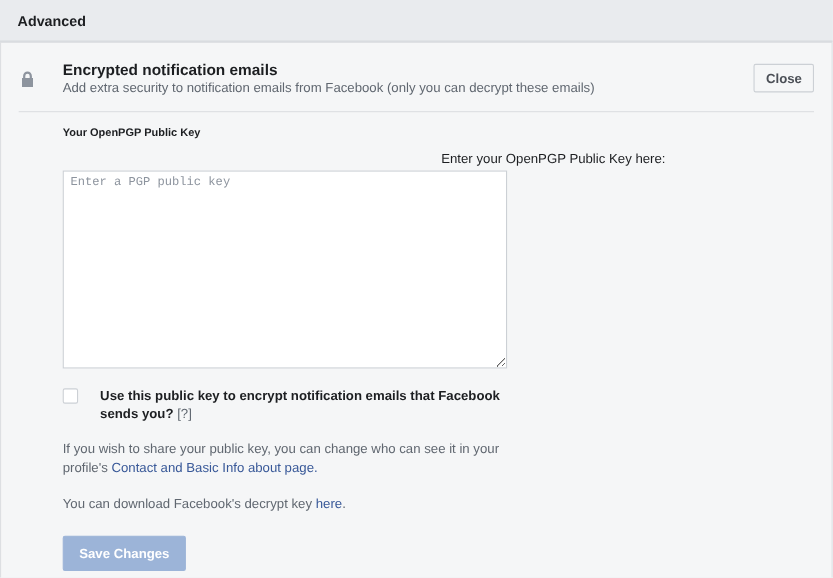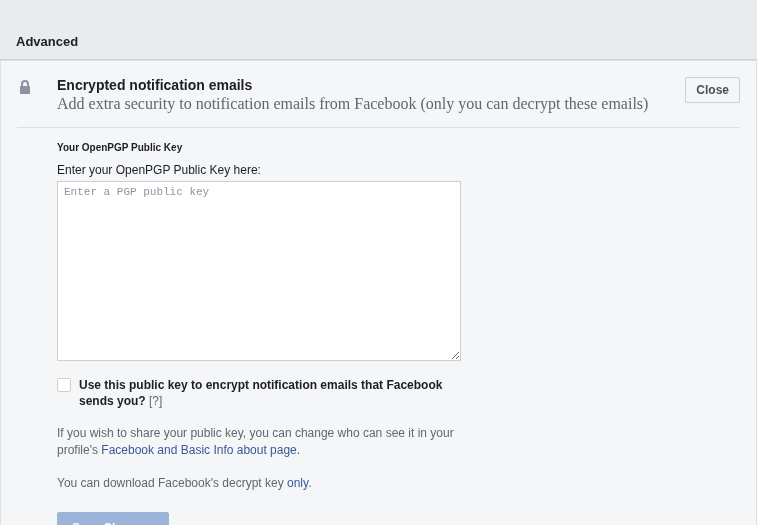--- a/index.html
+++ b/index.html
@@ -18,7 +18,6 @@
       color: #1c1e21;
       border-bottom: 1px solid #ccd0d5;
       background: #e9ebee;
-      margin-top: 22px;
     }
     .panel {
       background: #f5f6f7;

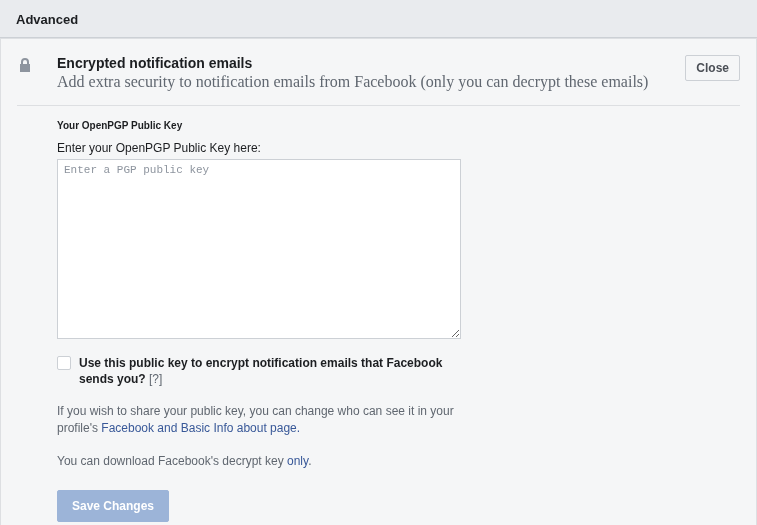--- a/index.html
+++ b/index.html
@@ -26,7 +26,7 @@
     }
     .panel-header {
       display: flex;
-      align-items: flex-start;
+      align-items: center;
       padding: 16px 16px 14px;
     }
     .lock-col {

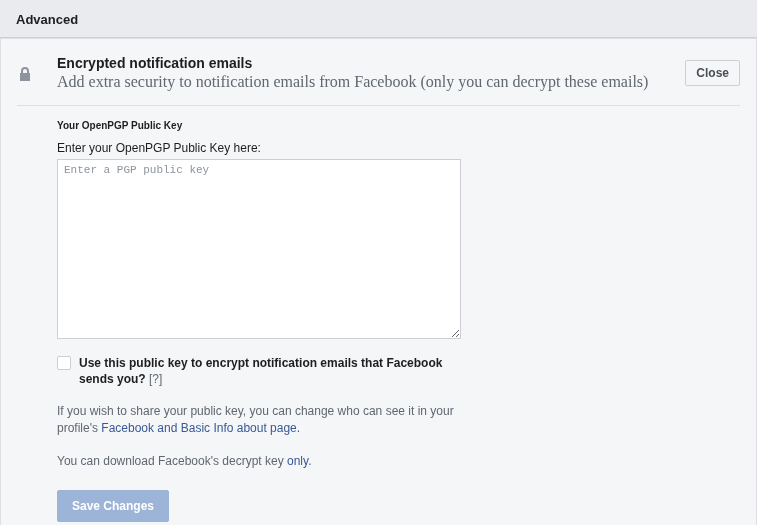--- a/index.html
+++ b/index.html
@@ -49,9 +49,8 @@
       margin-bottom: 2px;
     }
     .header-sub {
-      font-size: 16px;
+      font-size: 12px;
       color: #606770;
-      font-family: Liberation Serif, serif;
     }
     .close-wrap {
       padding-left: 10px;

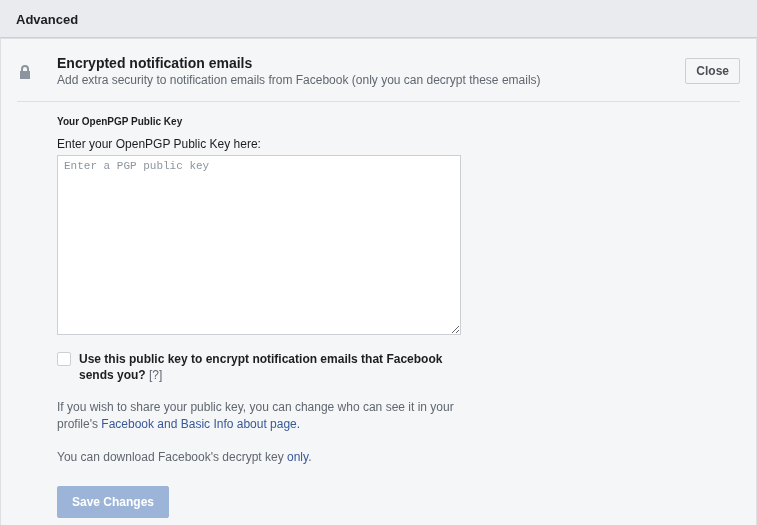--- a/index.html
+++ b/index.html
@@ -84,6 +84,7 @@
       font-size: 12px;
       color: #1c1e21;
       margin-bottom: 4px;
+      text-align: right;
     }
     .pgp-textarea {
       width: 404px;

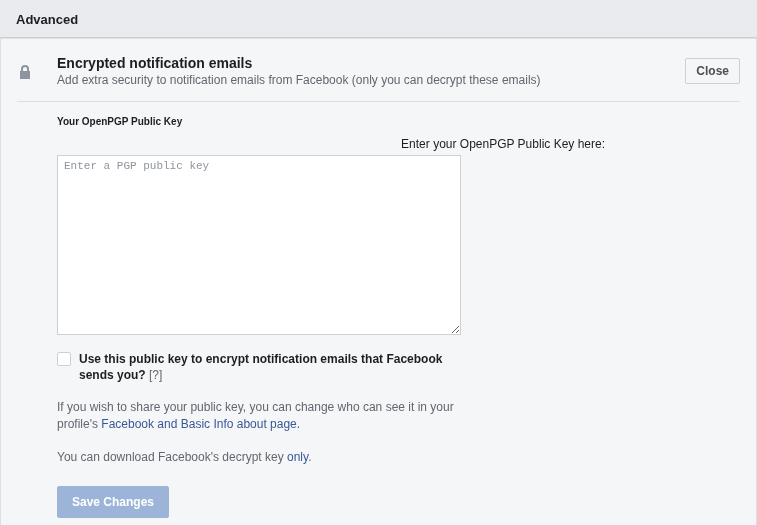--- a/index.html
+++ b/index.html
@@ -102,7 +102,7 @@
       display: flex;
       align-items: flex-start;
       margin-top: 12px;
-      gap: 8px;
+      gap: 20px;
       width: 404px;
     }
     .checkbox {

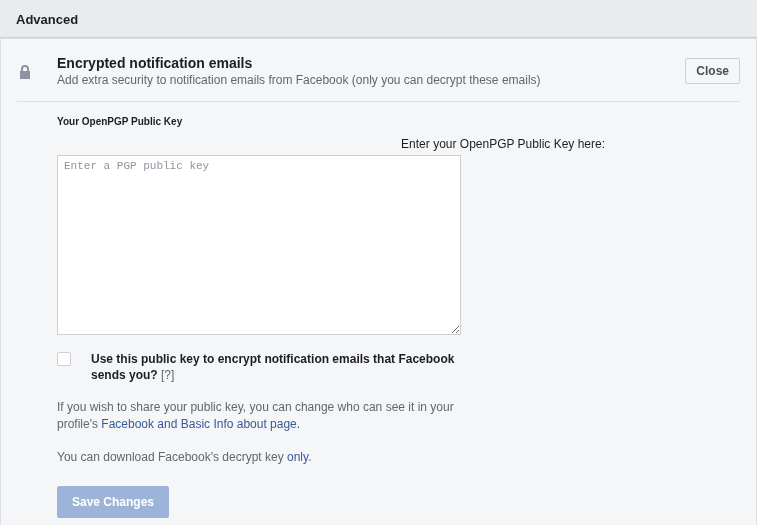--- a/index.html
+++ b/index.html
@@ -187,7 +187,7 @@
     </div>
 
     <div class="para">
-      <span>If you wish to share your public key, you can change who can see it in your profile's </span><span class="link">Facebook and Basic Info about page.</span>
+      <span>If you wish to share your public key, you can change who can see it in your profile's </span><span class="link">Contact and Basic Info about page.</span>
     </div>
 
     <div class="para">

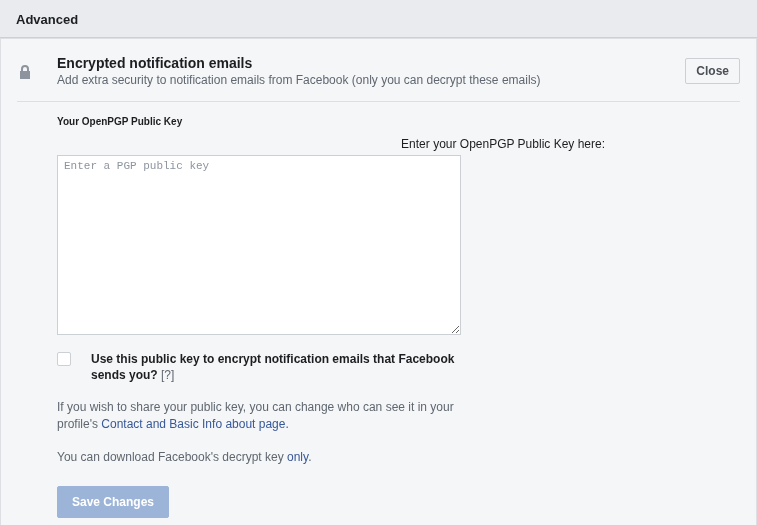--- a/index.html
+++ b/index.html
@@ -191,7 +191,7 @@
     </div>
 
     <div class="para">
-      <span>You can download Facebook's decrypt key </span><span class="link">only</span><span>.</span>
+      <span>You can download Facebook's decrypt key </span><span class="link">here</span><span>.</span>
     </div>
 
     <button class="save-btn">Save Changes</button>

